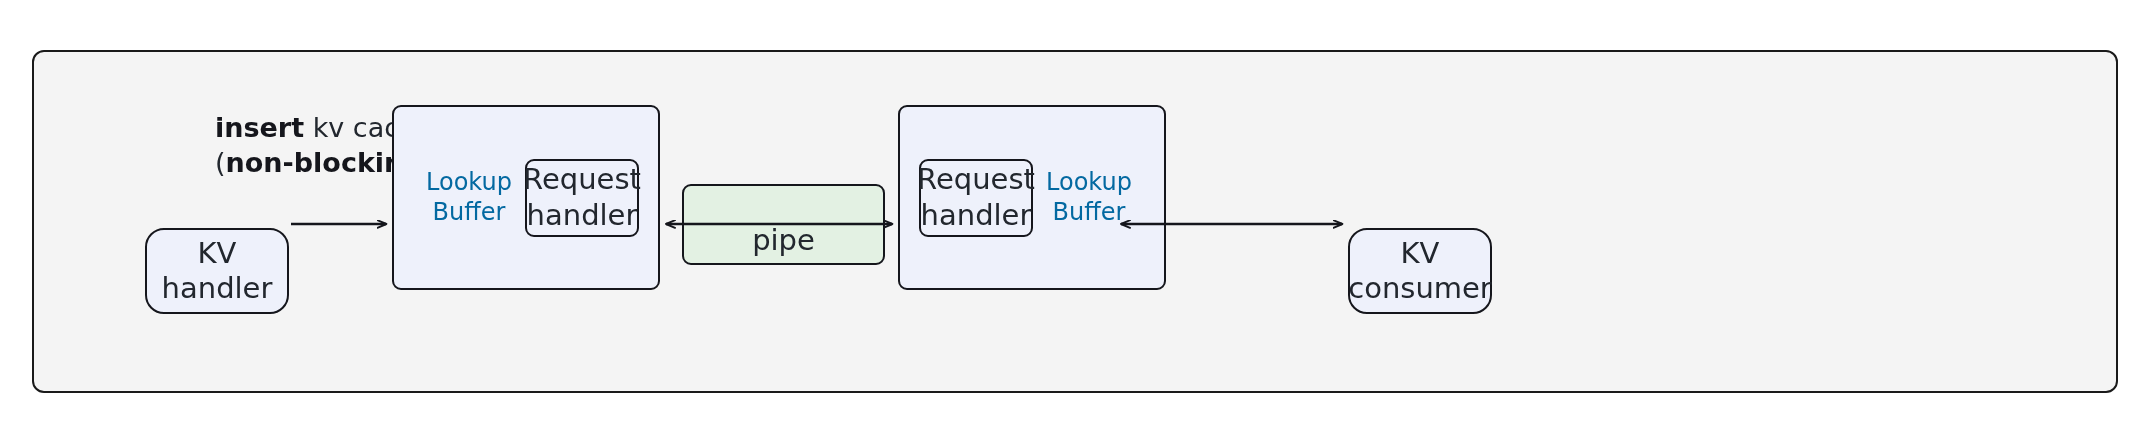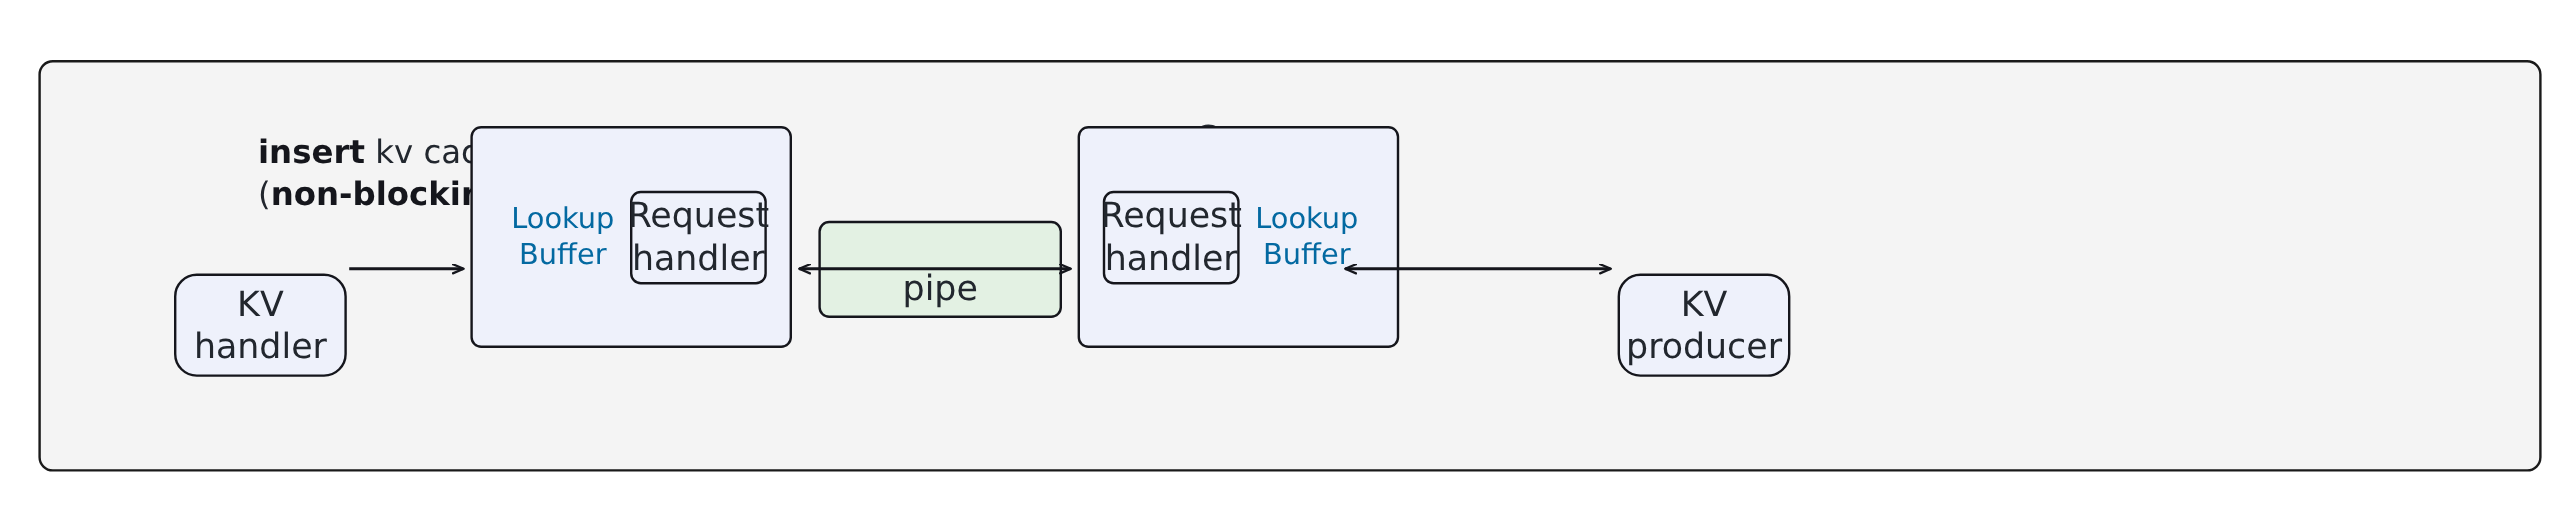--- a/index.html
+++ b/index.html
@@ -236,7 +236,7 @@
   <div class="node endpoint" id="kv-consumer">
     <div class="two-line">
       <span>KV</span>
-      <span>producer</span>
+      <span>consumer</span>
     </div>
   </div>
 

